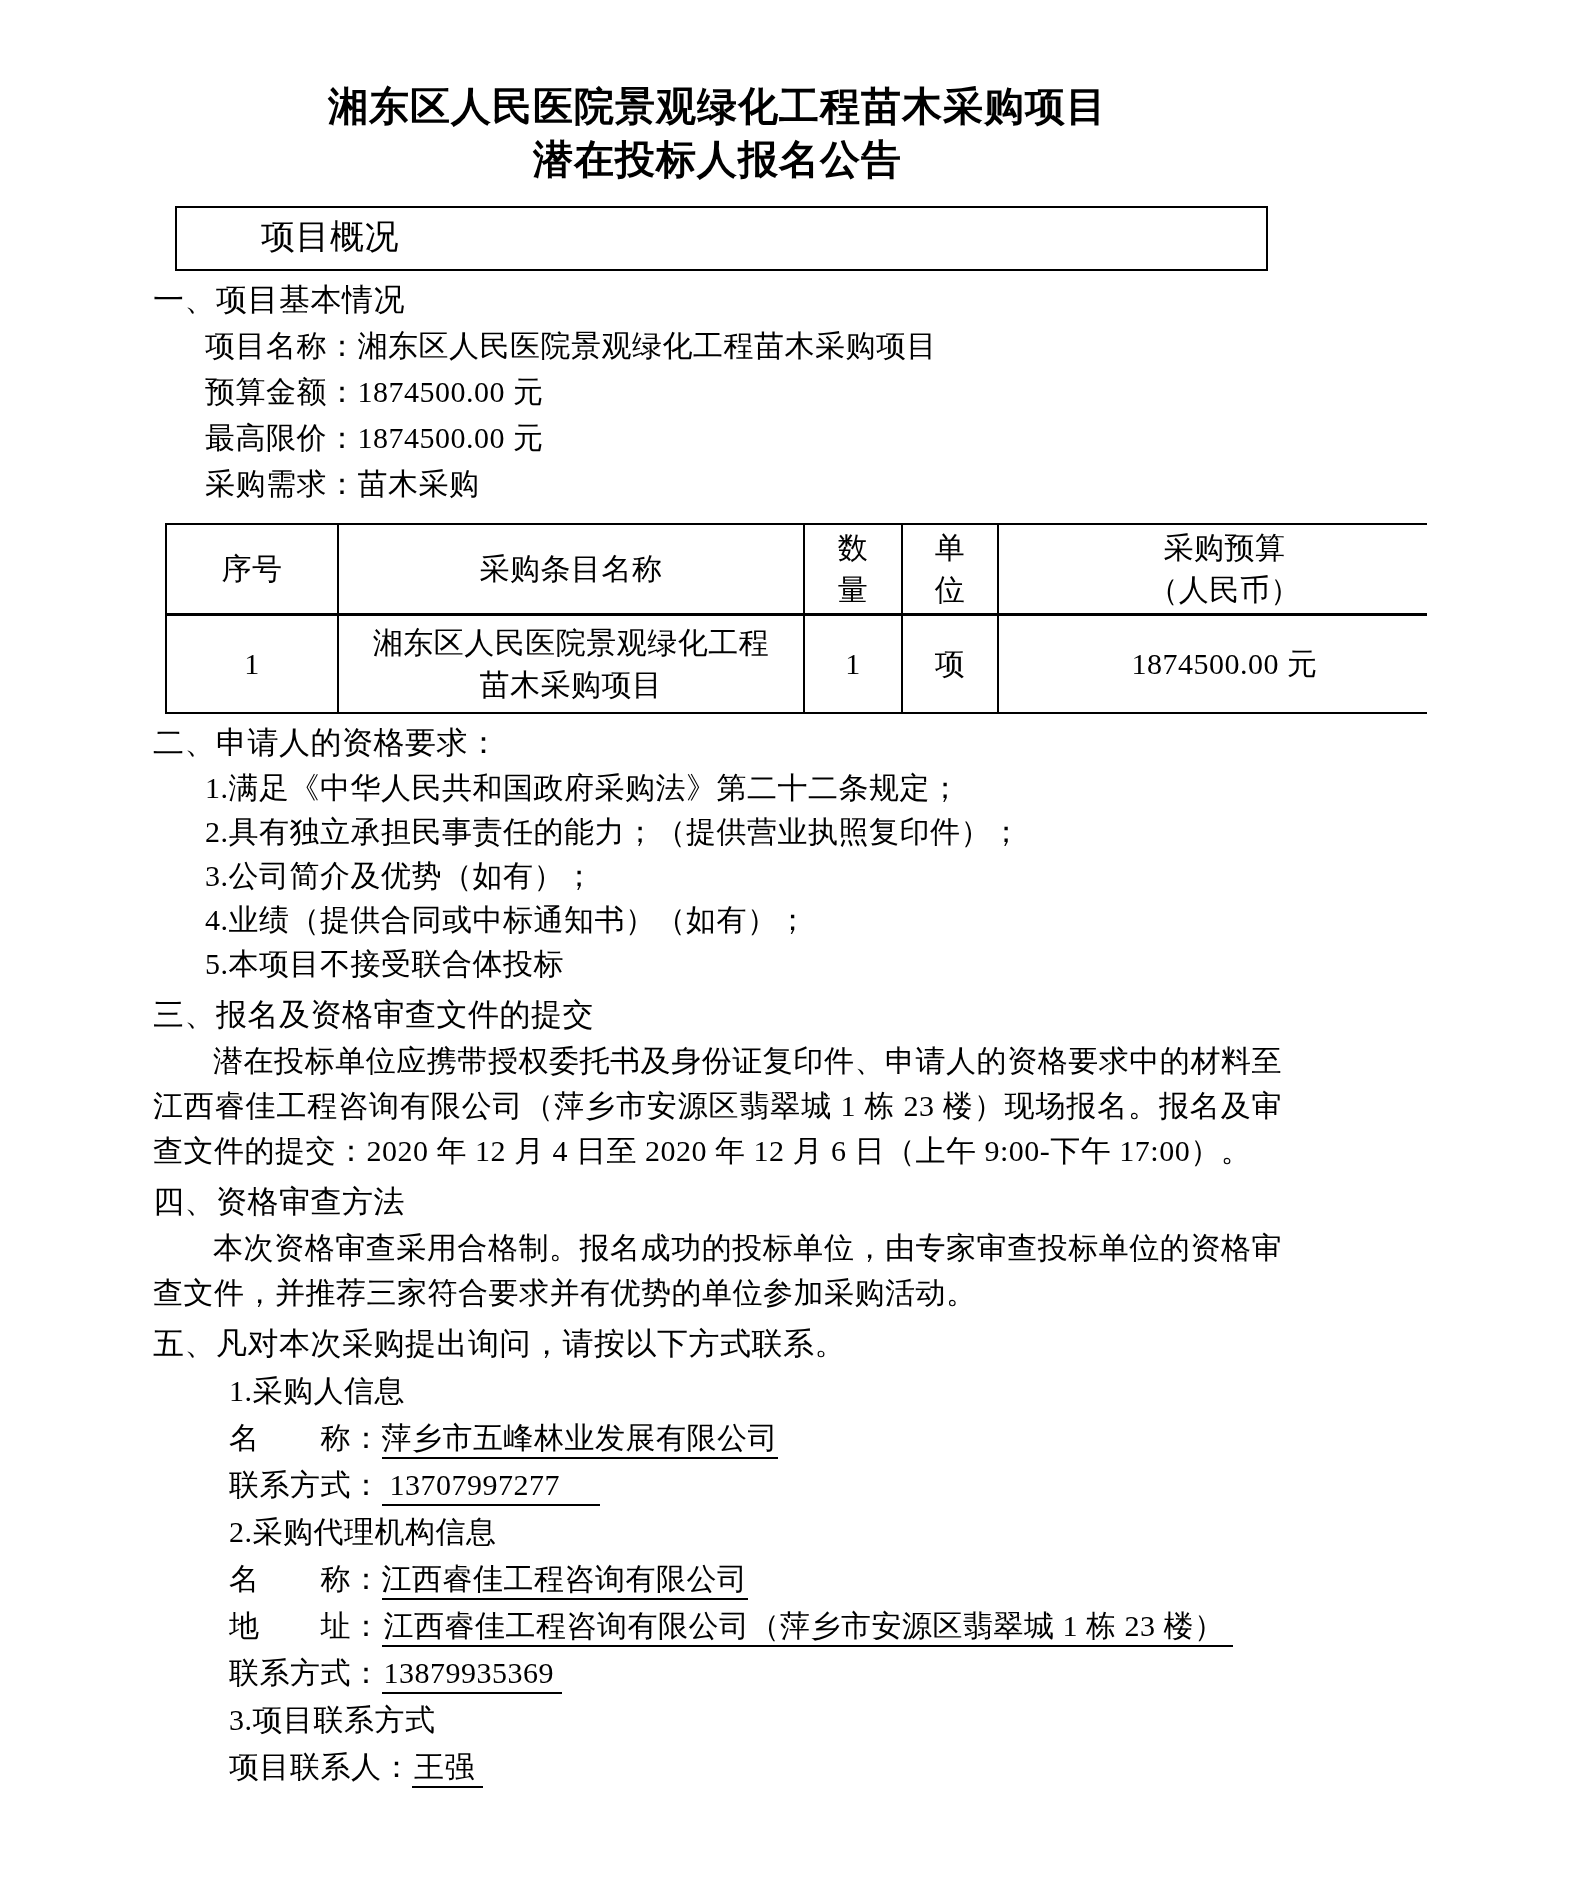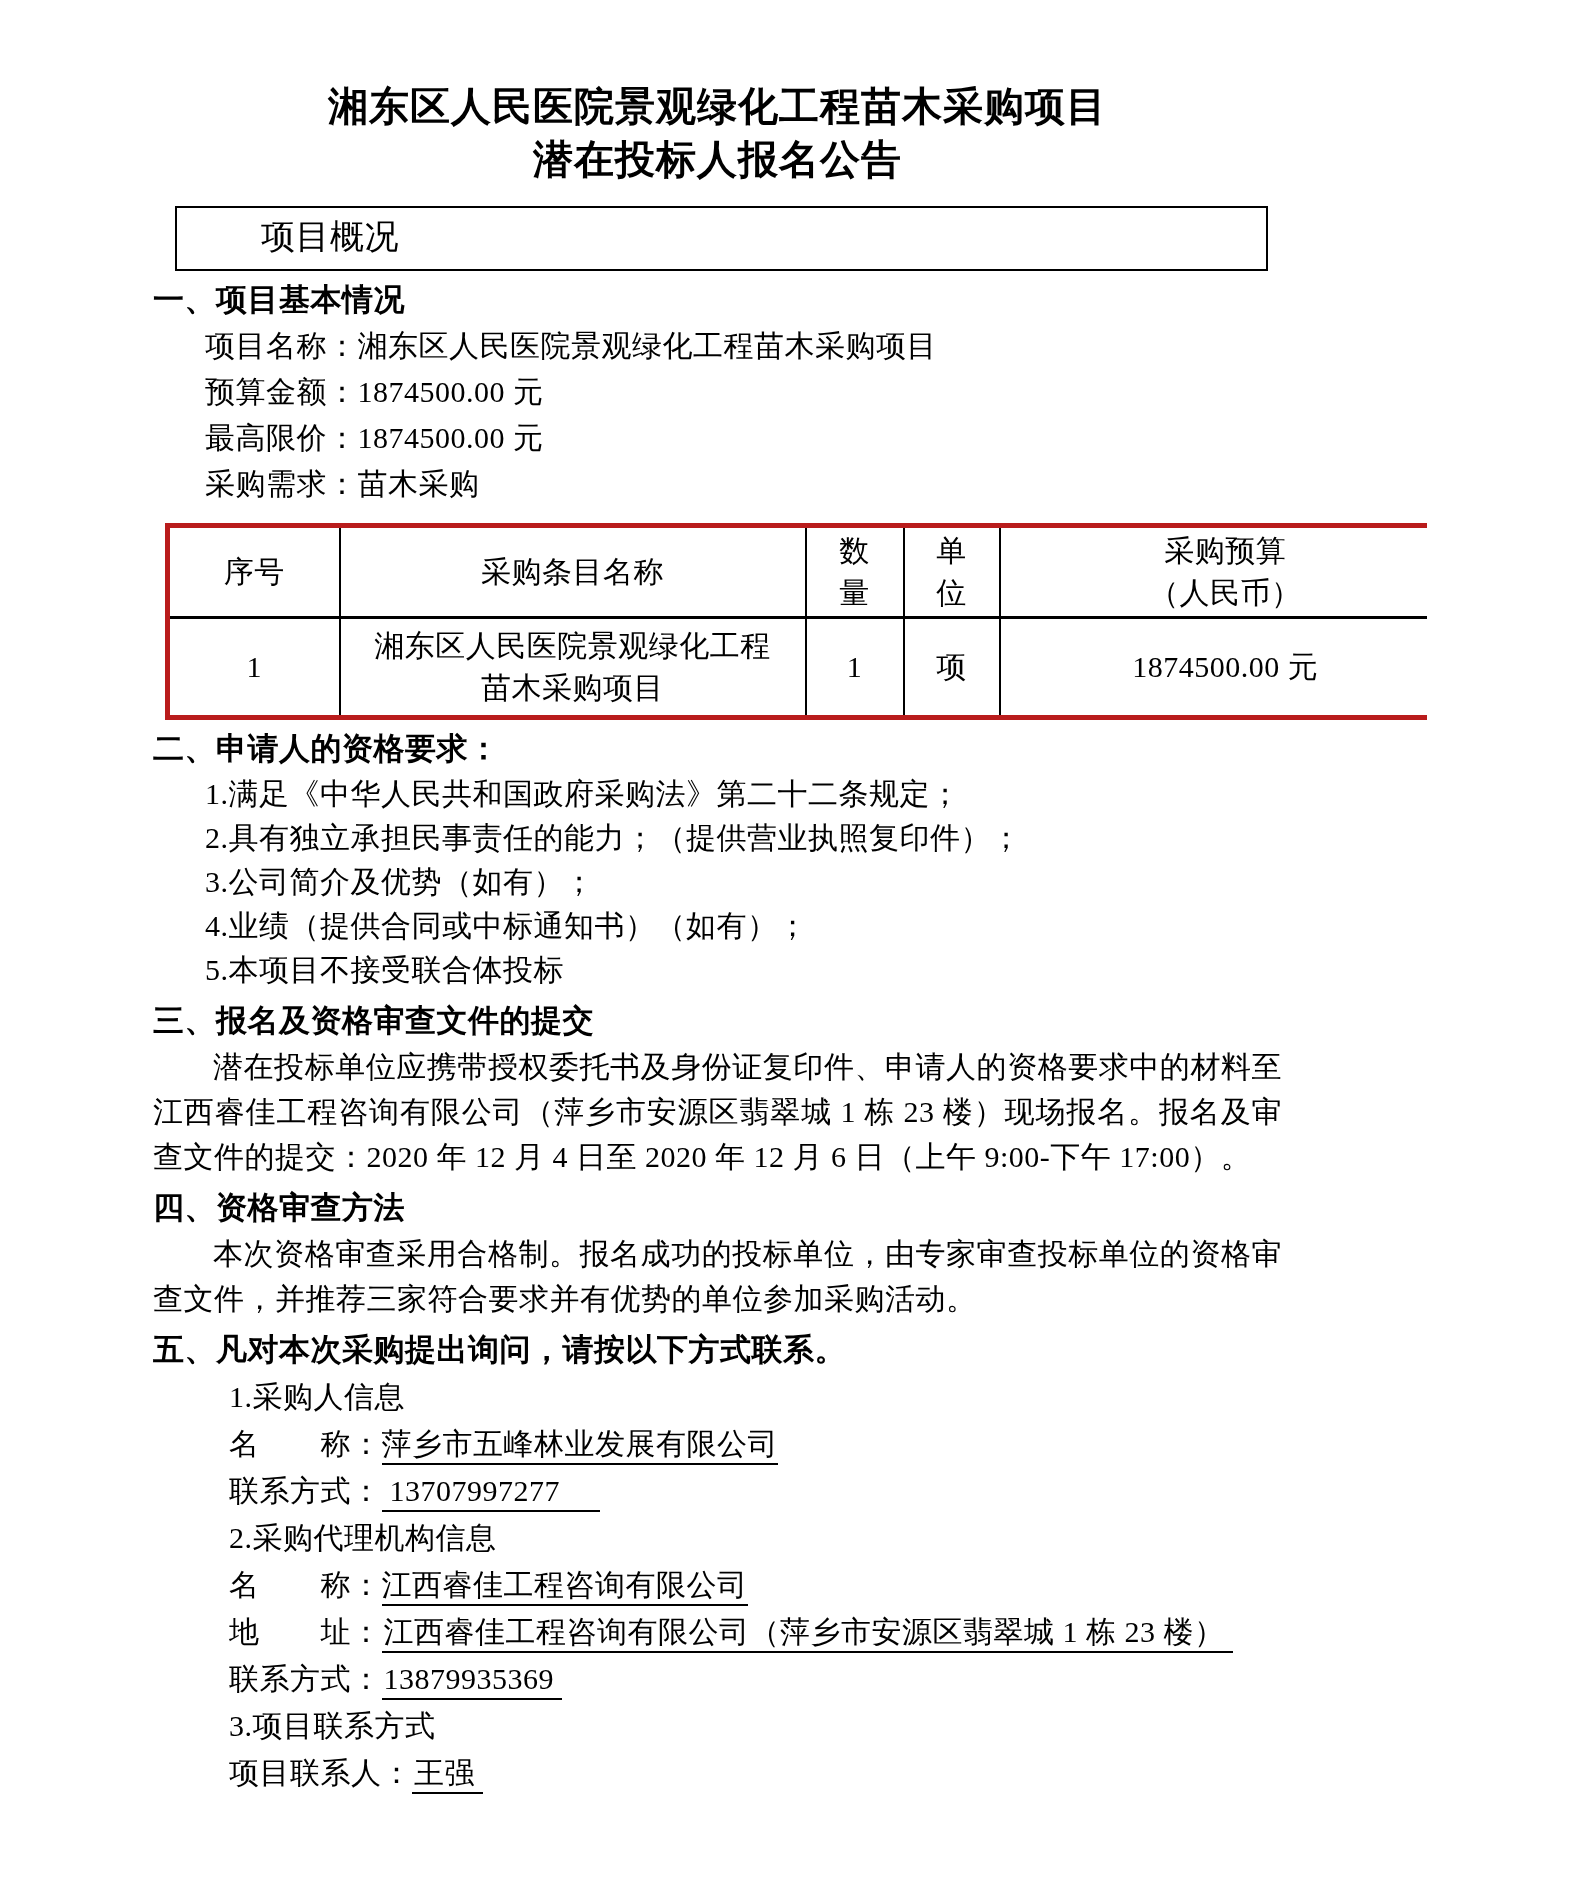--- a/index.html
+++ b/index.html
@@ -24,7 +24,7 @@
   }
   .sec {
     font-family:"Liberation Sans", sans-serif;
-    font-size:31px; line-height:46px; font-weight:bold;
+    font-size:31px; line-height:46px; font-weight:normal;
     margin:6px 0 0 0; letter-spacing:0.5px;
   }
   .detail {

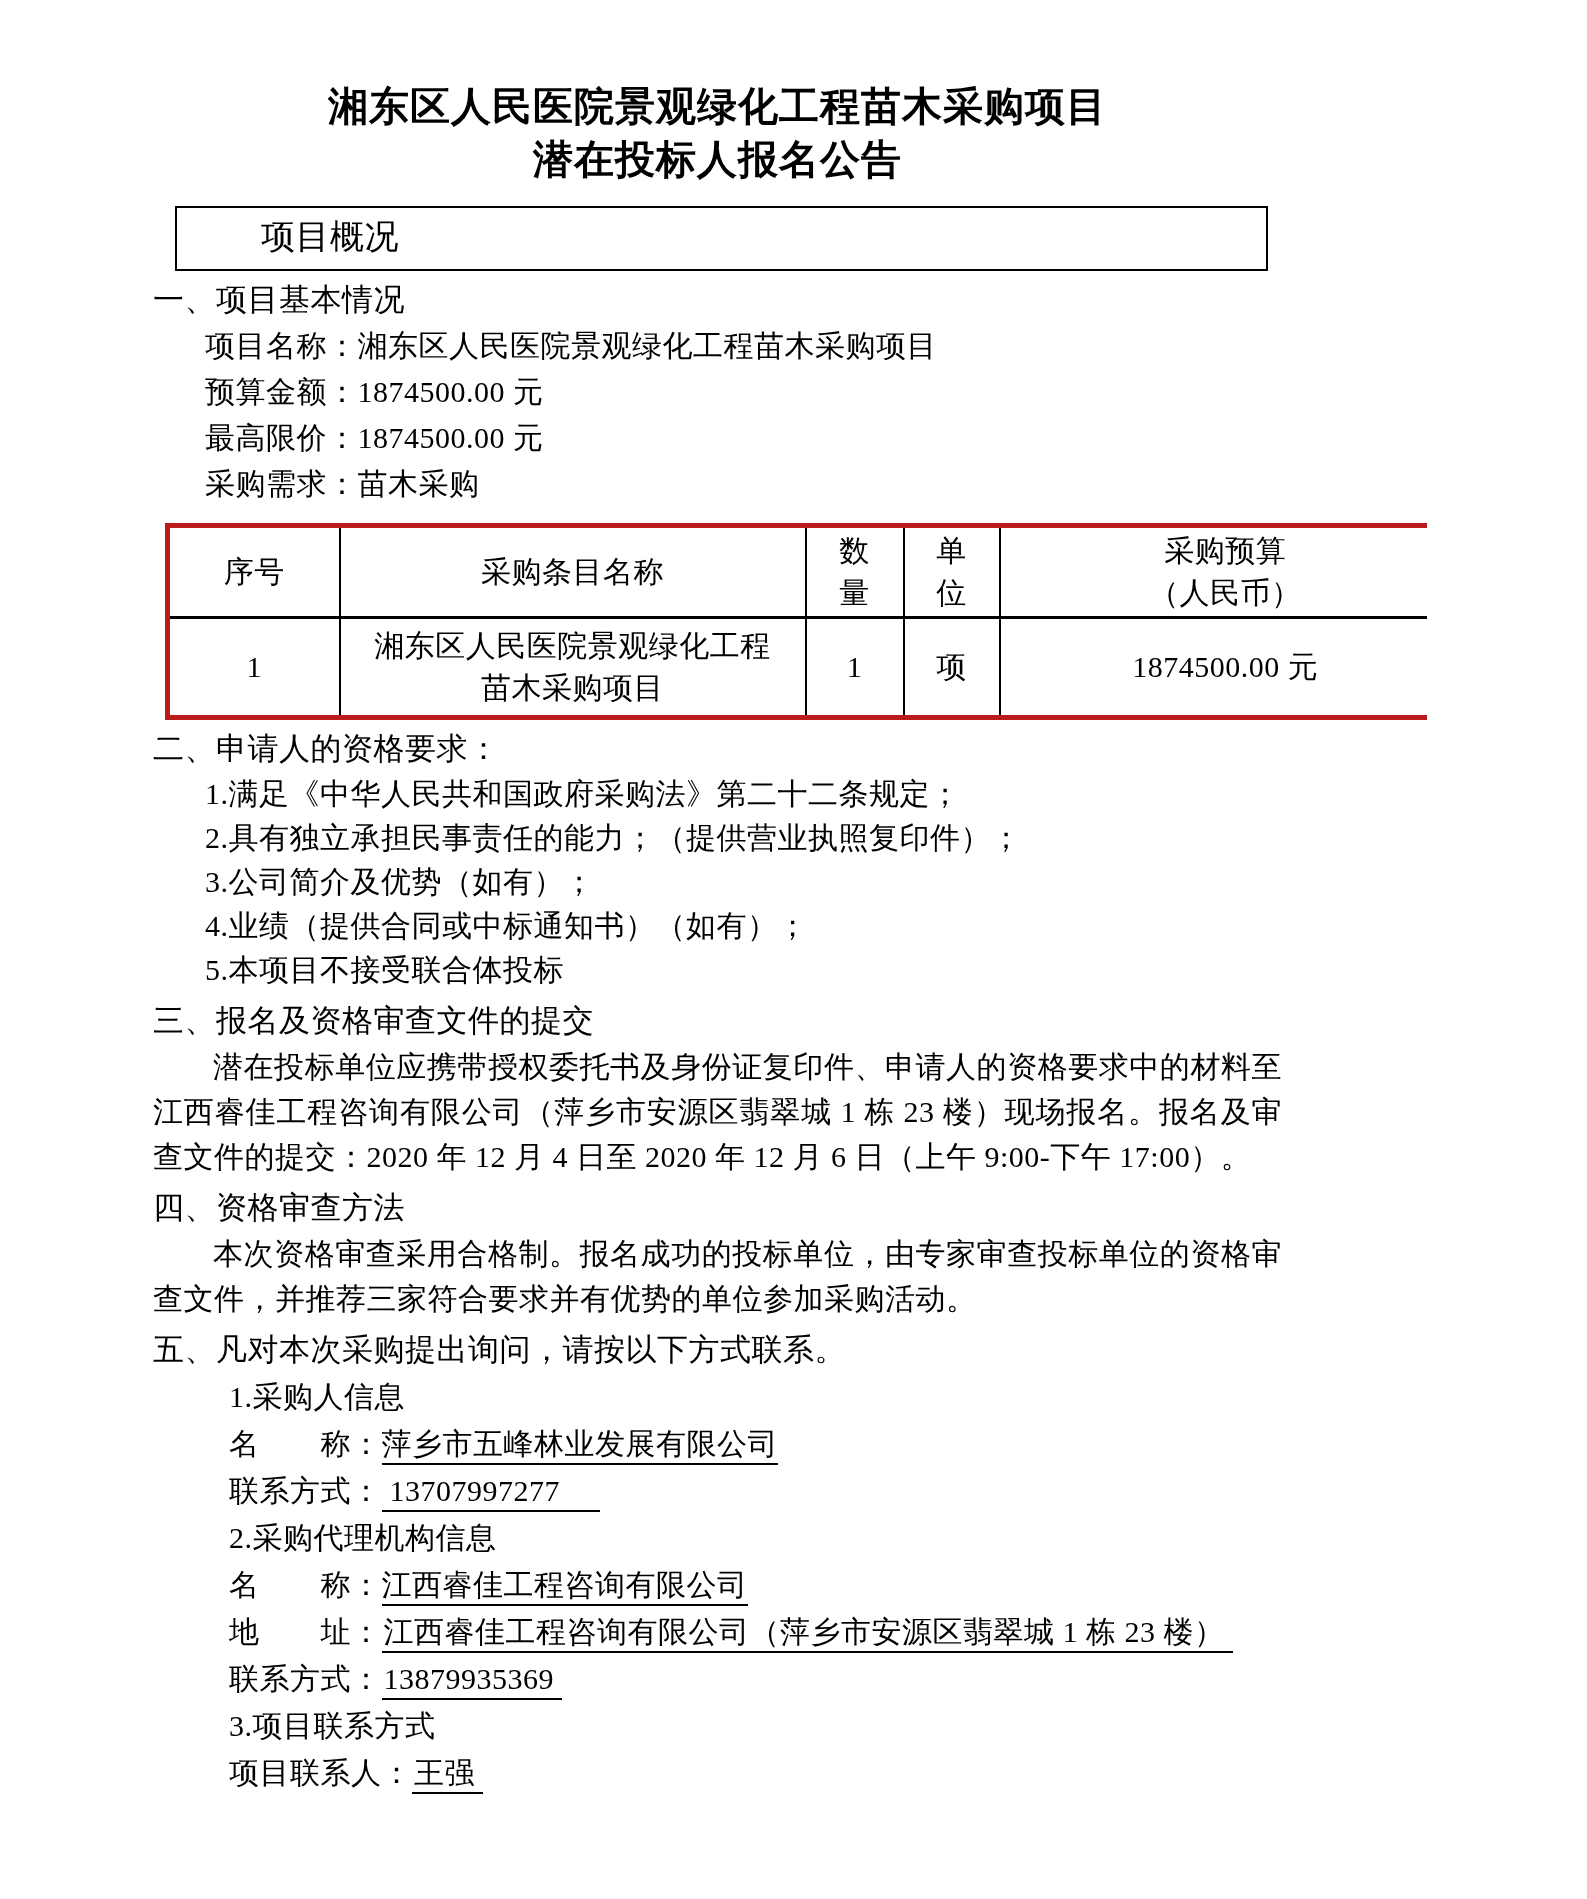--- a/index.html
+++ b/index.html
@@ -46,7 +46,7 @@
   .doc-table {
     border-collapse:collapse; table-layout:fixed;
     width:1285px; margin:16px 8px 4px 12px;
-    border:5px solid #b91c1c;
+    border:1px solid #b91c1c;
   }
   .doc-table th, .doc-table td {
     border:2px solid #000; font-weight:normal;

